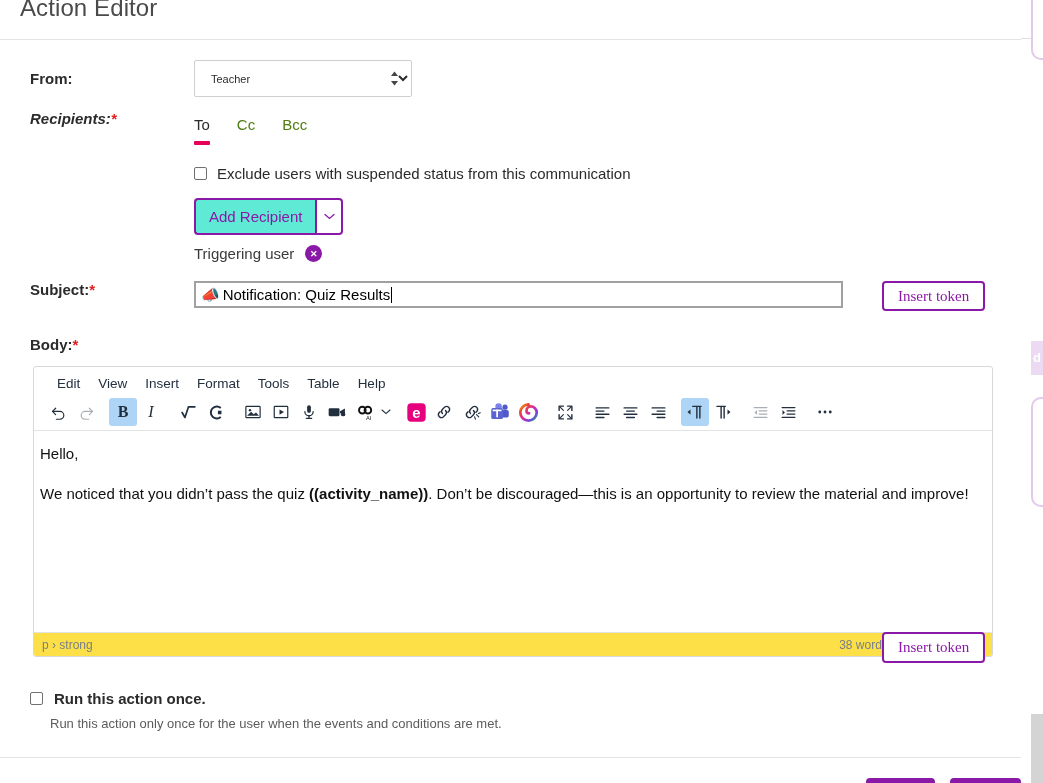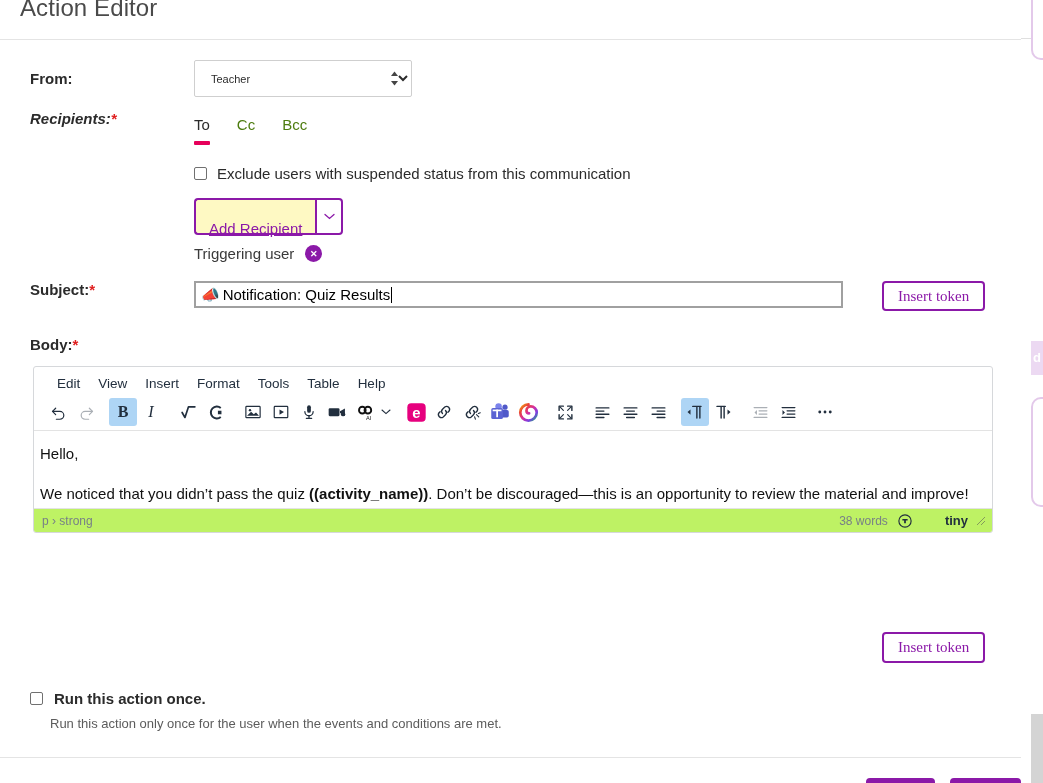--- a/index.html
+++ b/index.html
@@ -161,14 +161,13 @@
     border: 2px solid #8b19a8;
     border-right: none;
     border-radius: 4px 0 0 4px;
-    background: #fef9c3;
+    background: #5eead4;
     color: #8b19a8;
     font-size: 15px;
-    padding: 12px 13px;
+    padding: 0 13px;
     line-height: 33px;
     cursor: pointer;
     font-family: "Liberation Sans", sans-serif;
-    text-decoration: underline;
   }
   .split-caret {
     border: 2px solid #8b19a8;

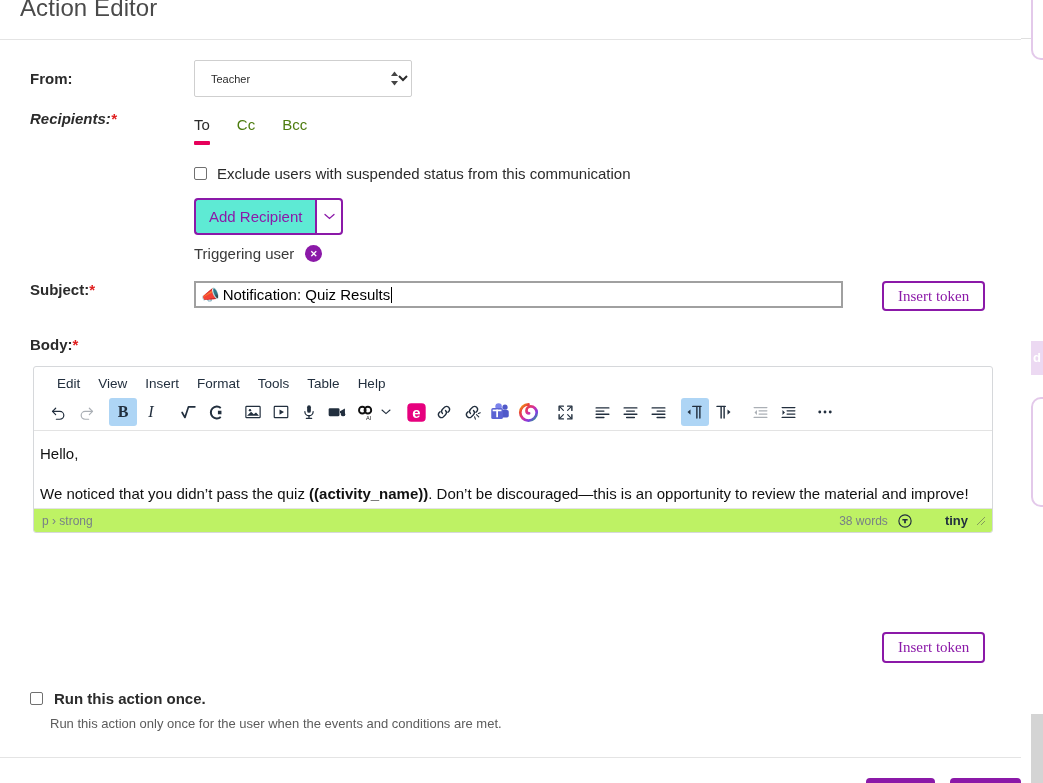--- a/index.html
+++ b/index.html
@@ -237,7 +237,7 @@
   .editor {
     position: absolute;
     left: 33px; top: 366px;
-    width: 960px; height: 167px;
+    width: 960px; height: 291px;
     border: 1px solid #d6d8db;
     border-radius: 3px;
     background: #ffffff;

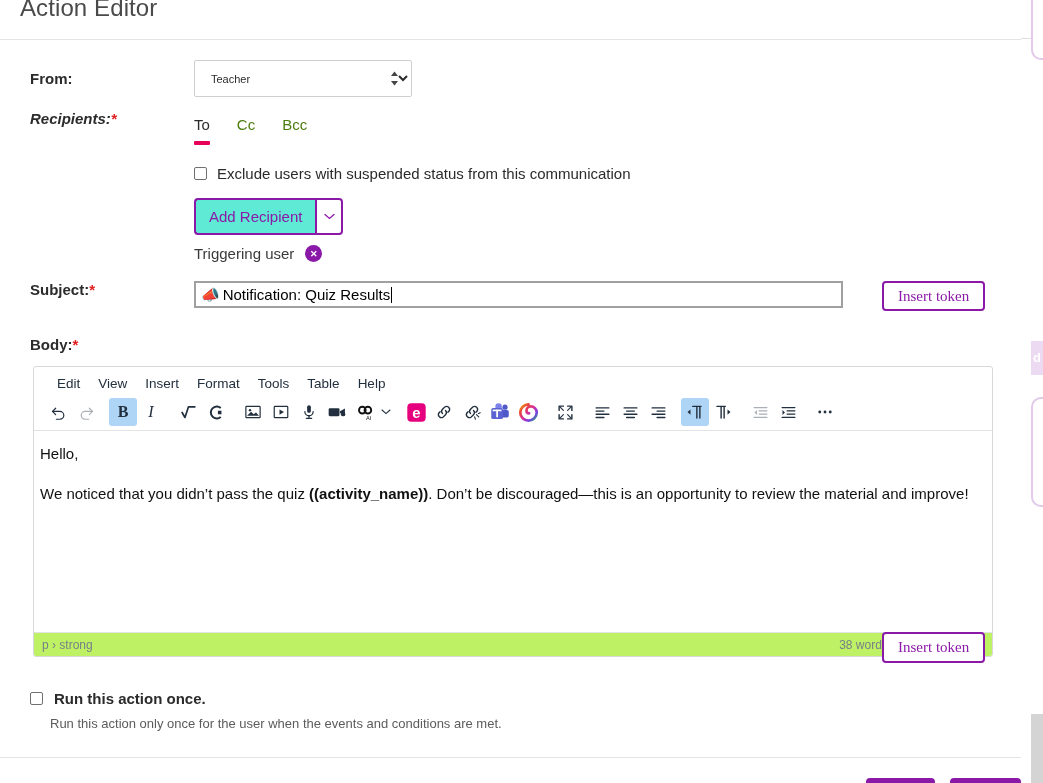--- a/index.html
+++ b/index.html
@@ -298,7 +298,7 @@
     padding: 0 6px 0 8px;
     font-size: 12px;
     color: #777f87;
-    background: #bef264;
+    background: #fde047;
   }
   .ed-path { flex: 0 0 auto; }
   .ed-spacer { flex: 1 1 auto; }

